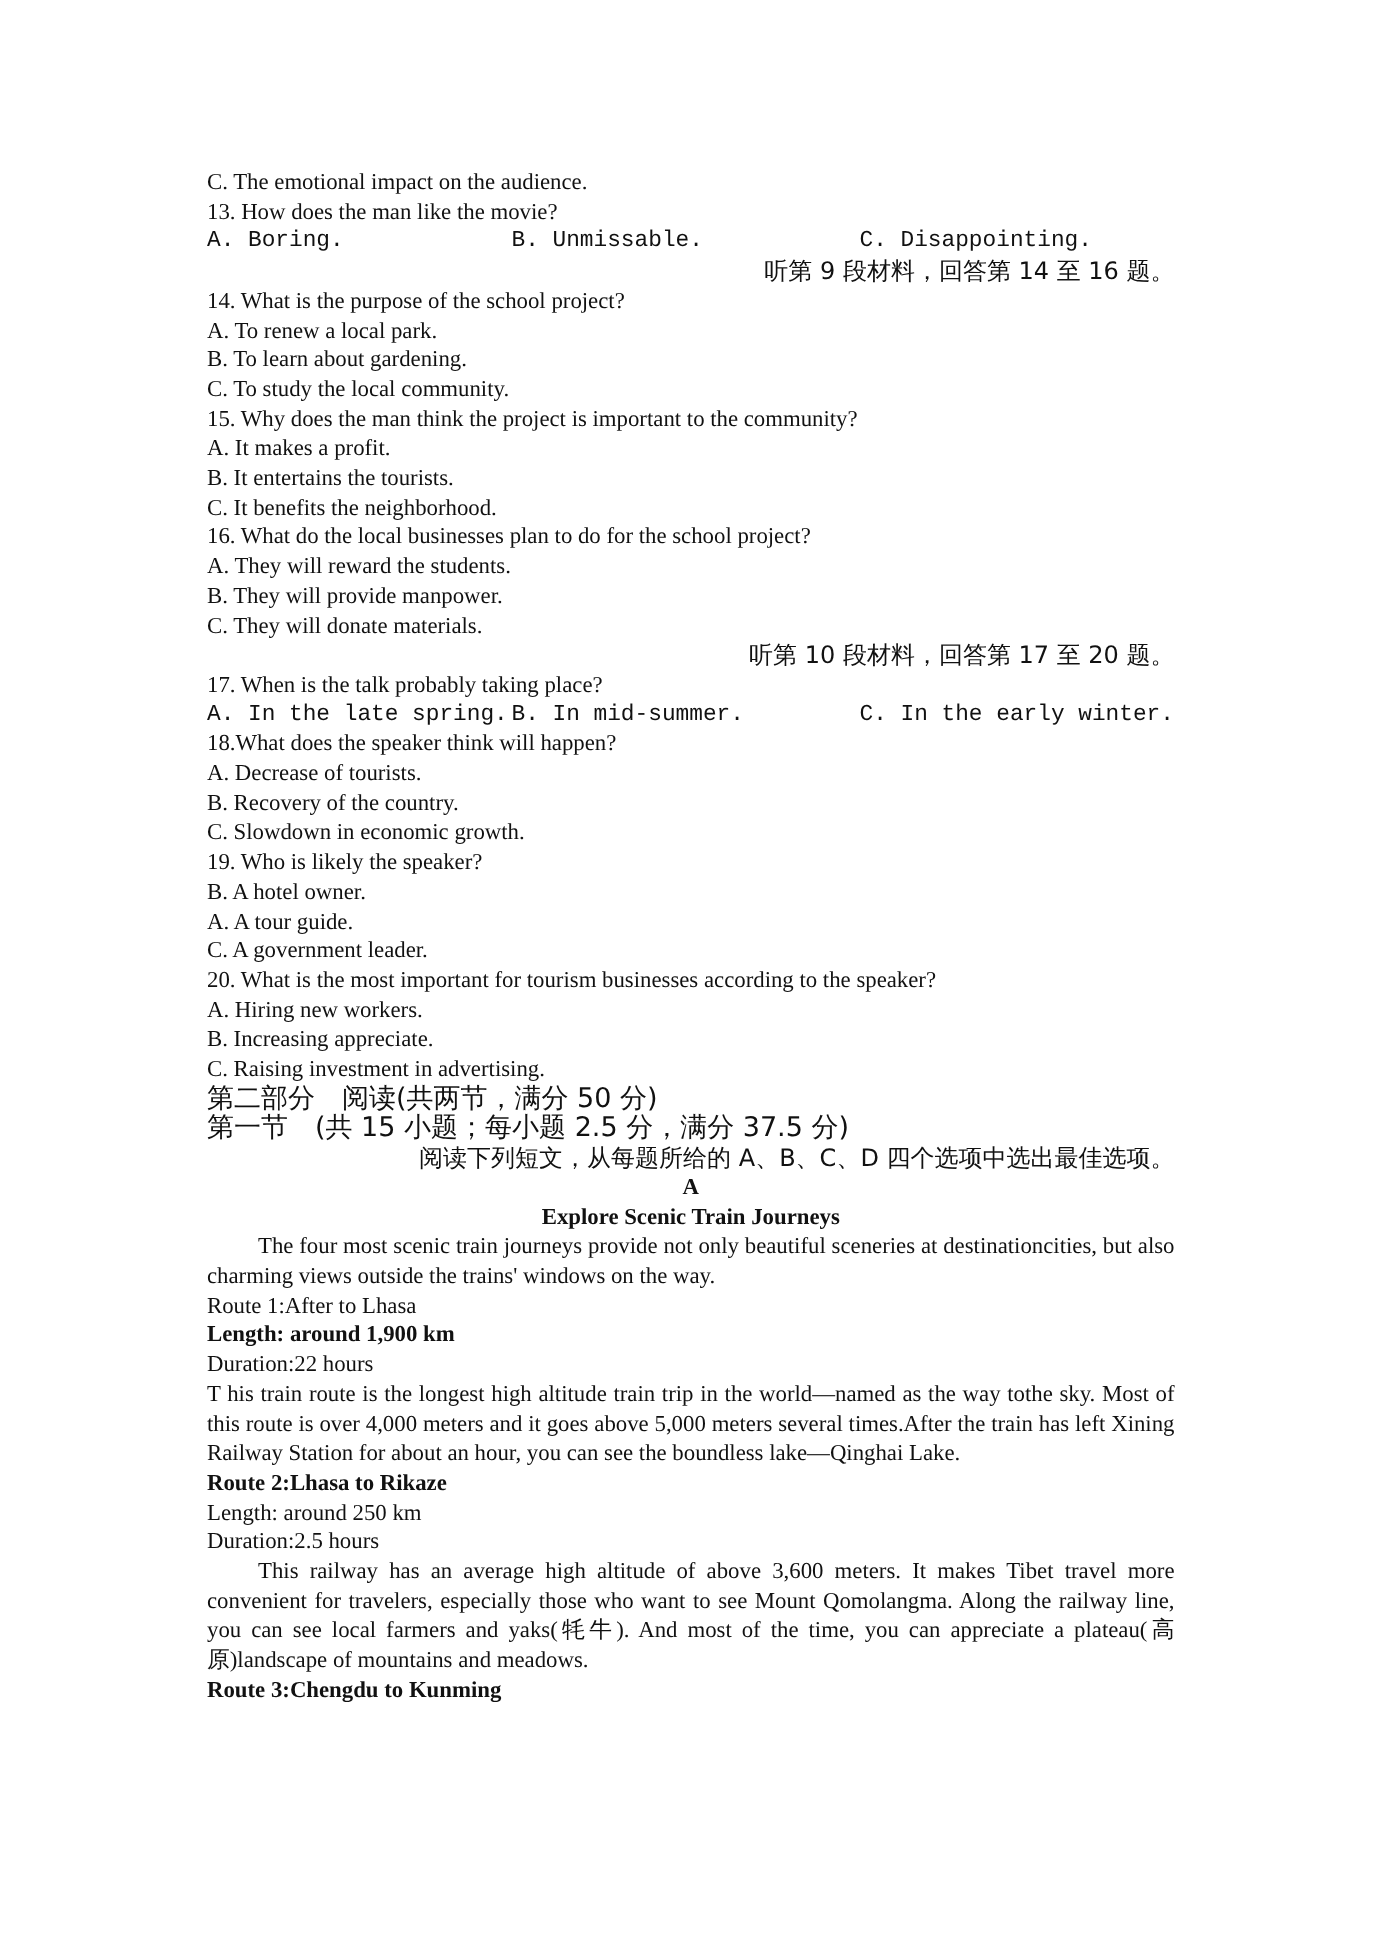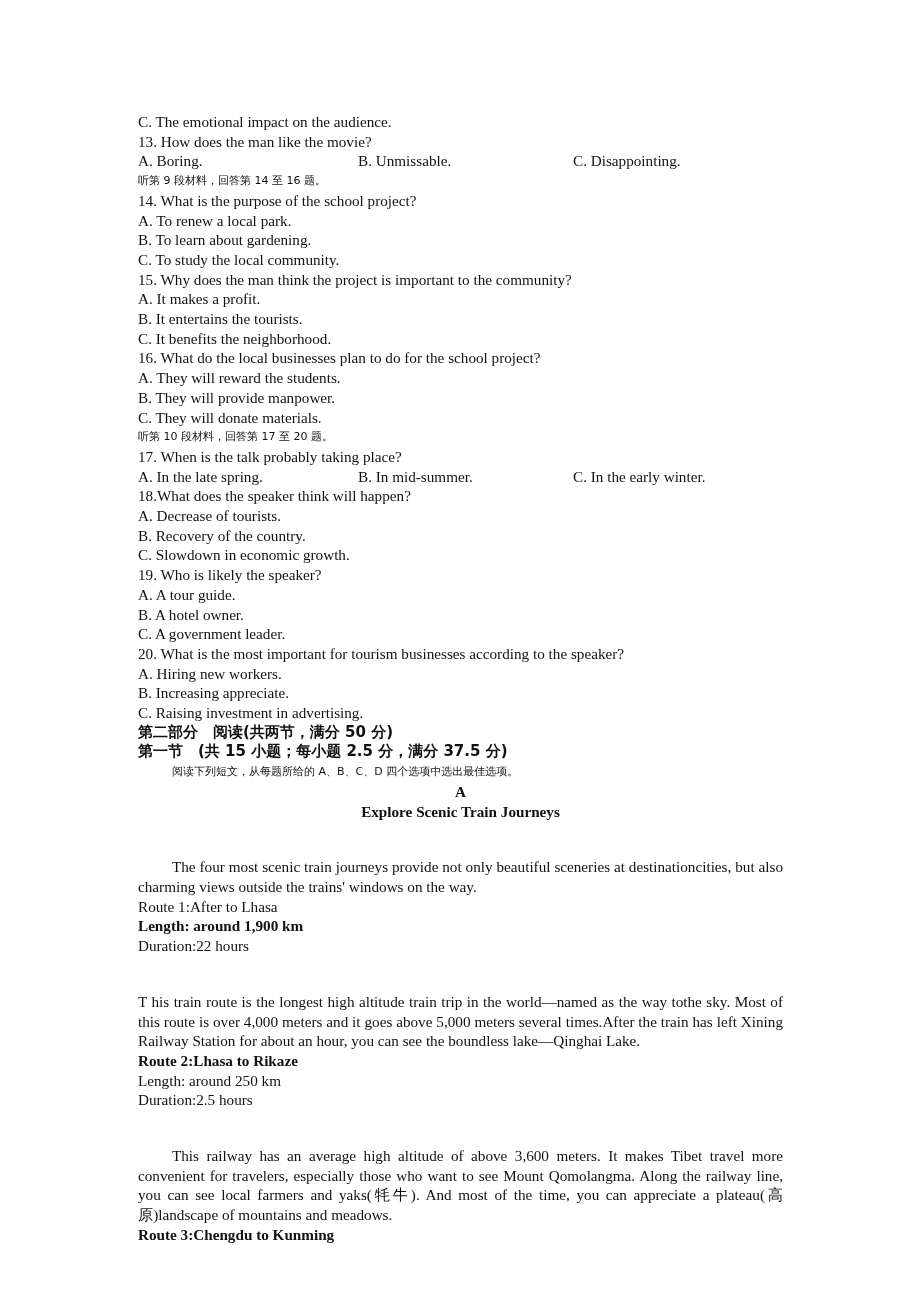--- a/index.html
+++ b/index.html
@@ -52,7 +52,7 @@
     height: 19.7px;
     white-space: pre;
   }
-  .opts > span { position: absolute; top: 0; }
+  .opts > span { position: absolute; top: 0; font-family: Liberation Mono, monospace; }
   .opt-a { left: 0; }
   .opt-b { left: 220px; text-align: right; }
   .opt-c { left: 435px; }

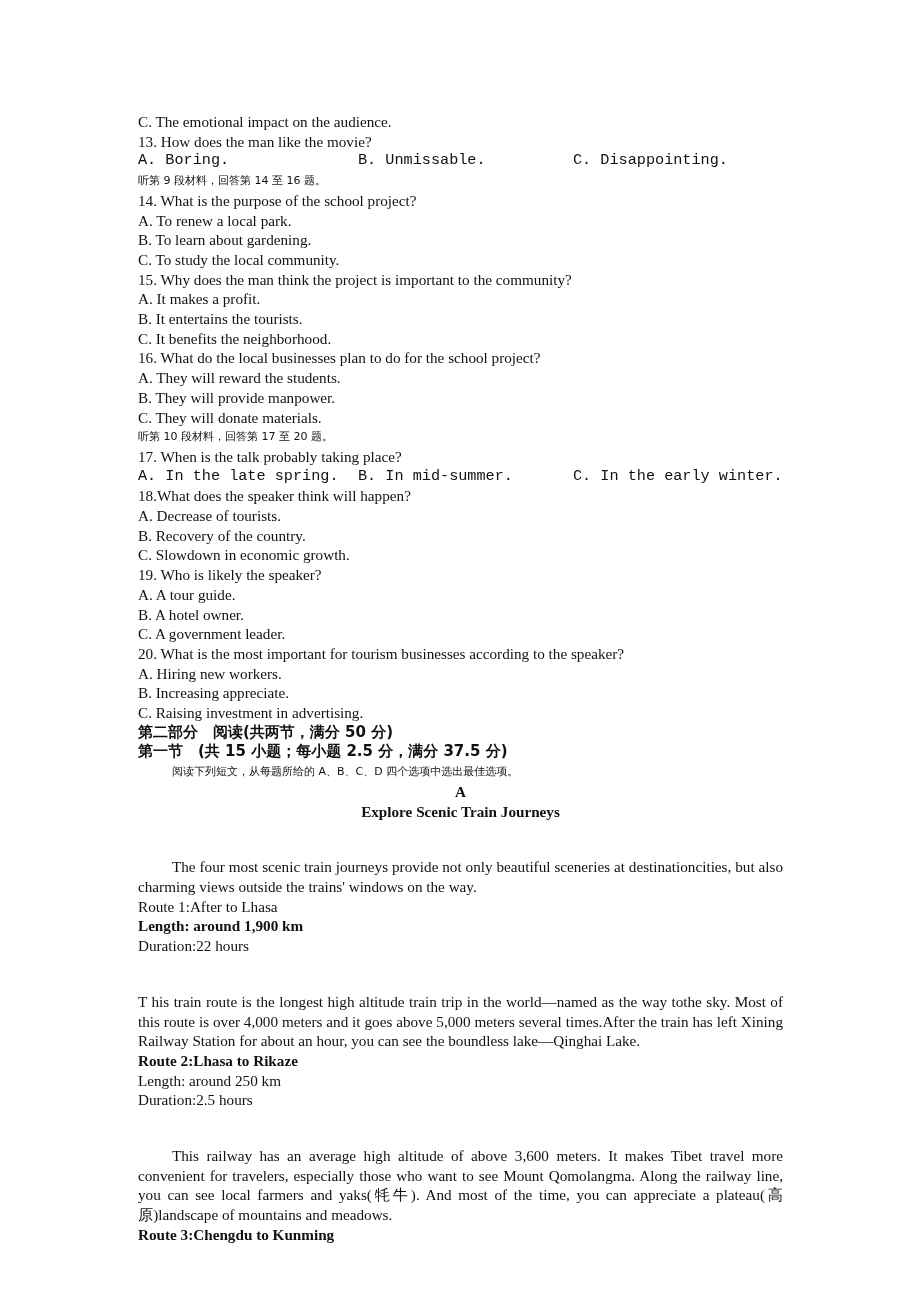--- a/index.html
+++ b/index.html
@@ -54,7 +54,7 @@
   }
   .opts > span { position: absolute; top: 0; font-family: Liberation Mono, monospace; }
   .opt-a { left: 0; }
-  .opt-b { left: 220px; text-align: right; }
+  .opt-b { left: 203px; text-align: right; }
   .opt-c { left: 435px; }
 </style>
 </head>

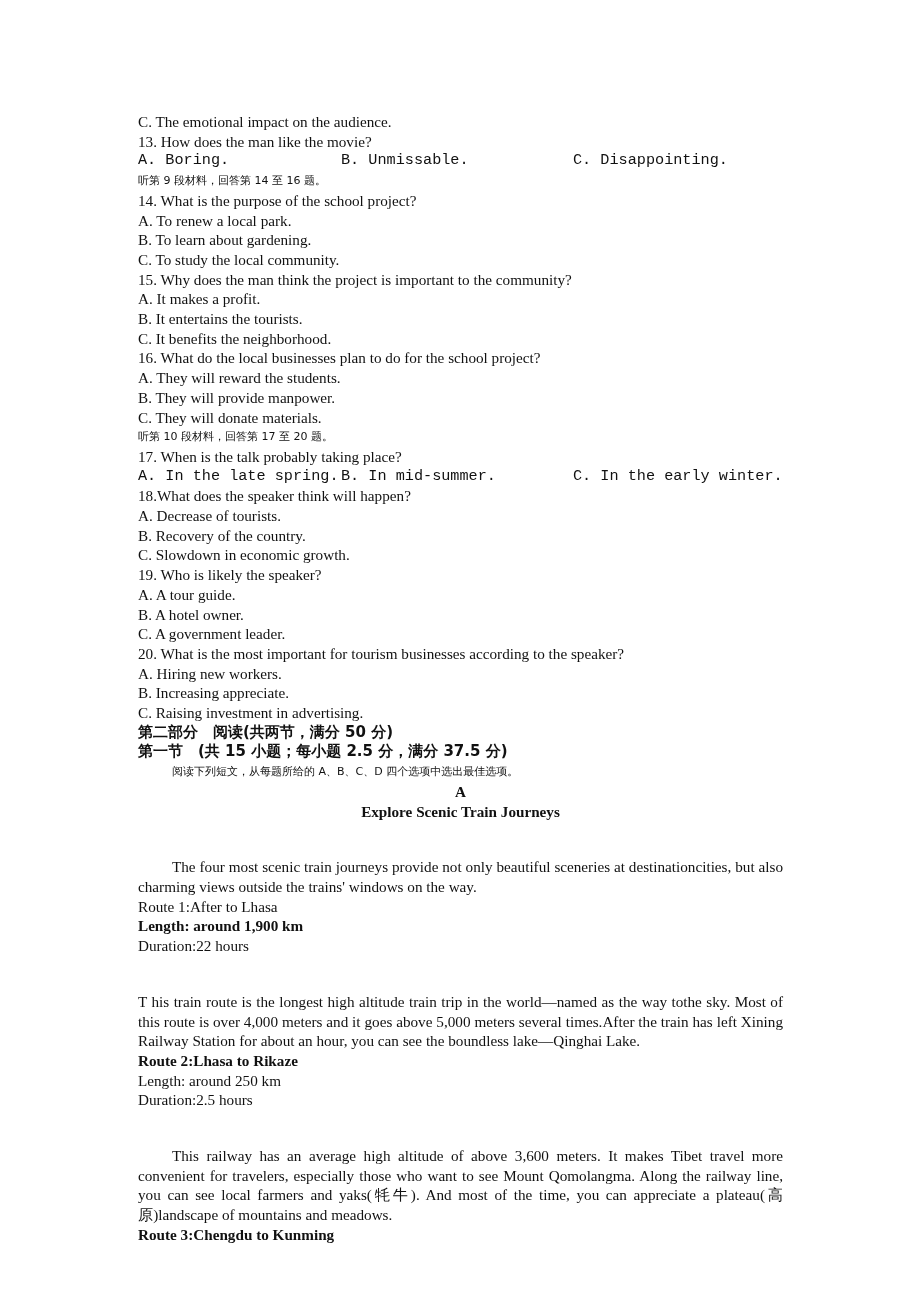--- a/index.html
+++ b/index.html
@@ -29,7 +29,8 @@
   }
   .cn {
     font-family: "DejaVu Sans", "Liberation Sans", sans-serif;
-    font-size: 11px;
+    font-size: 16px;
+    text-align: right;
   }
   .cn-bold {
     font-family: "DejaVu Sans", "Liberation Sans", sans-serif;

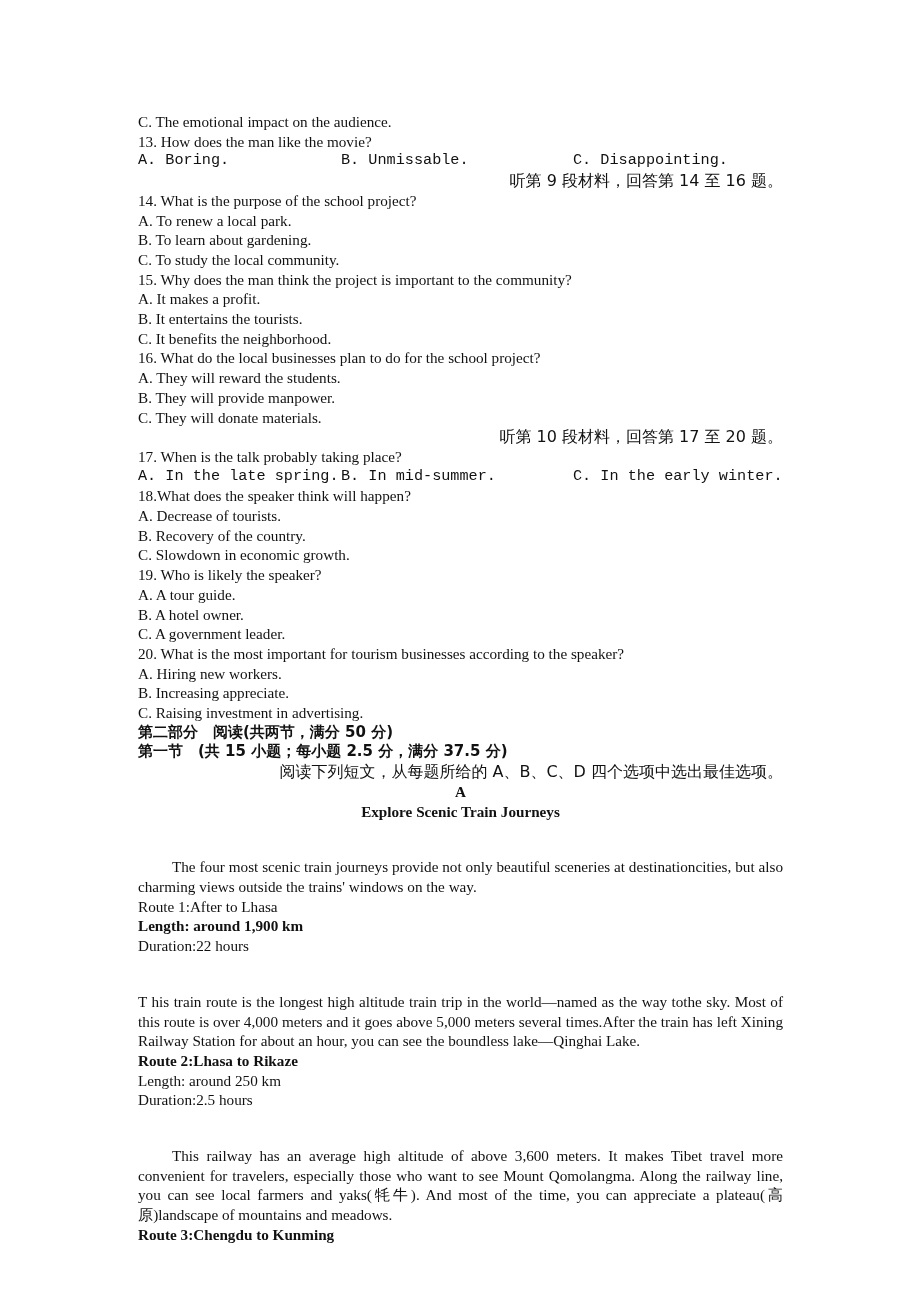--- a/index.html
+++ b/index.html
@@ -104,8 +104,8 @@
   <div class="ln">C. Slowdown in economic growth.</div>
 
   <div class="ln">19. Who is likely the speaker?</div>
+  <div class="ln">B. A hotel owner.</div>
   <div class="ln">A. A tour guide.</div>
-  <div class="ln">B. A hotel owner.</div>
   <div class="ln">C. A government leader.</div>
 
   <div class="ln">20. What is the most important for tourism businesses according to the speaker?</div>

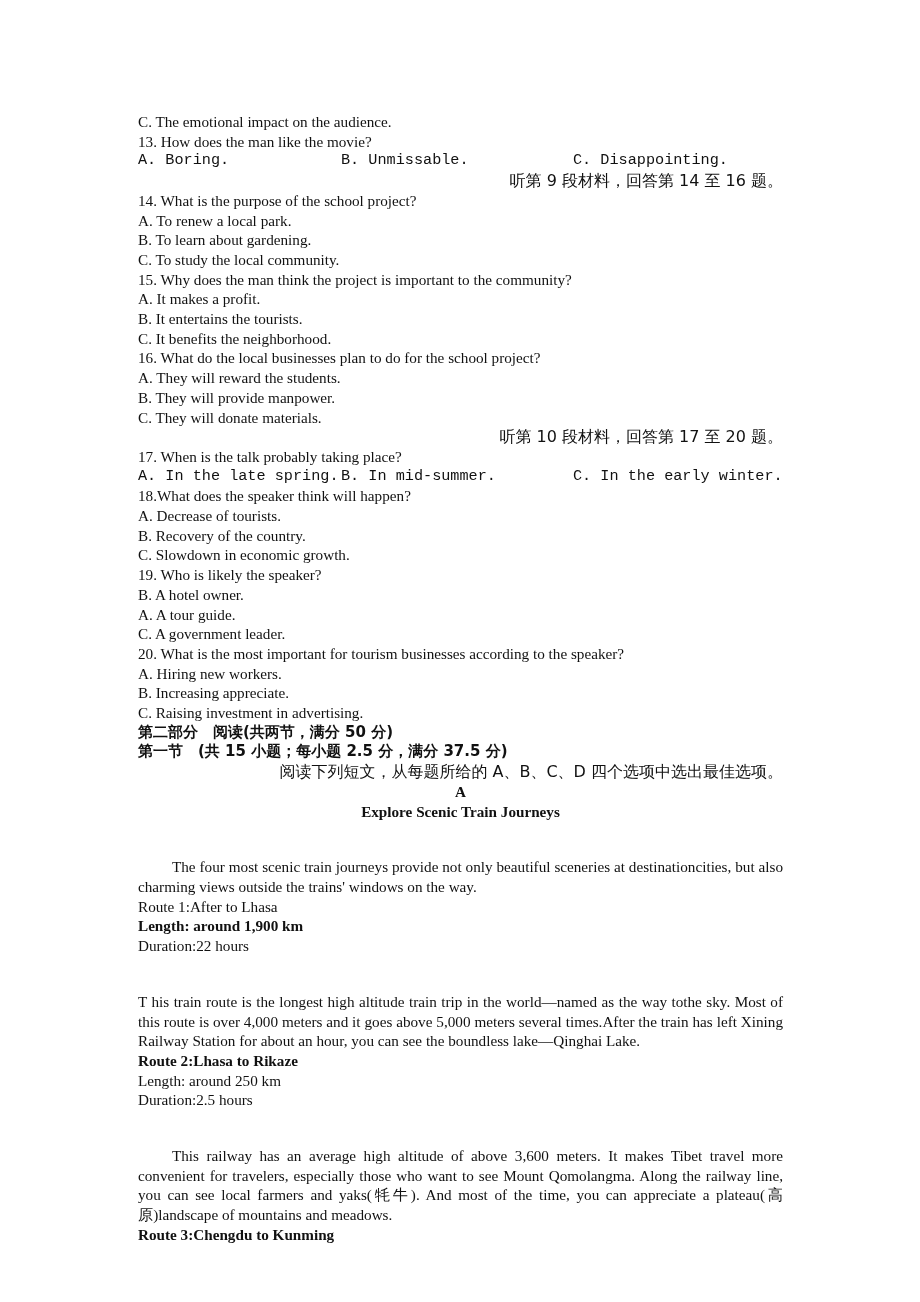--- a/index.html
+++ b/index.html
@@ -34,8 +34,8 @@
   }
   .cn-bold {
     font-family: "DejaVu Sans", "Liberation Sans", sans-serif;
-    font-size: 15px;
-    font-weight: bold;
+    font-size: 18px;
+    font-weight: normal;
   }
   .bold { font-weight: bold; }
   .center { text-align: center; }

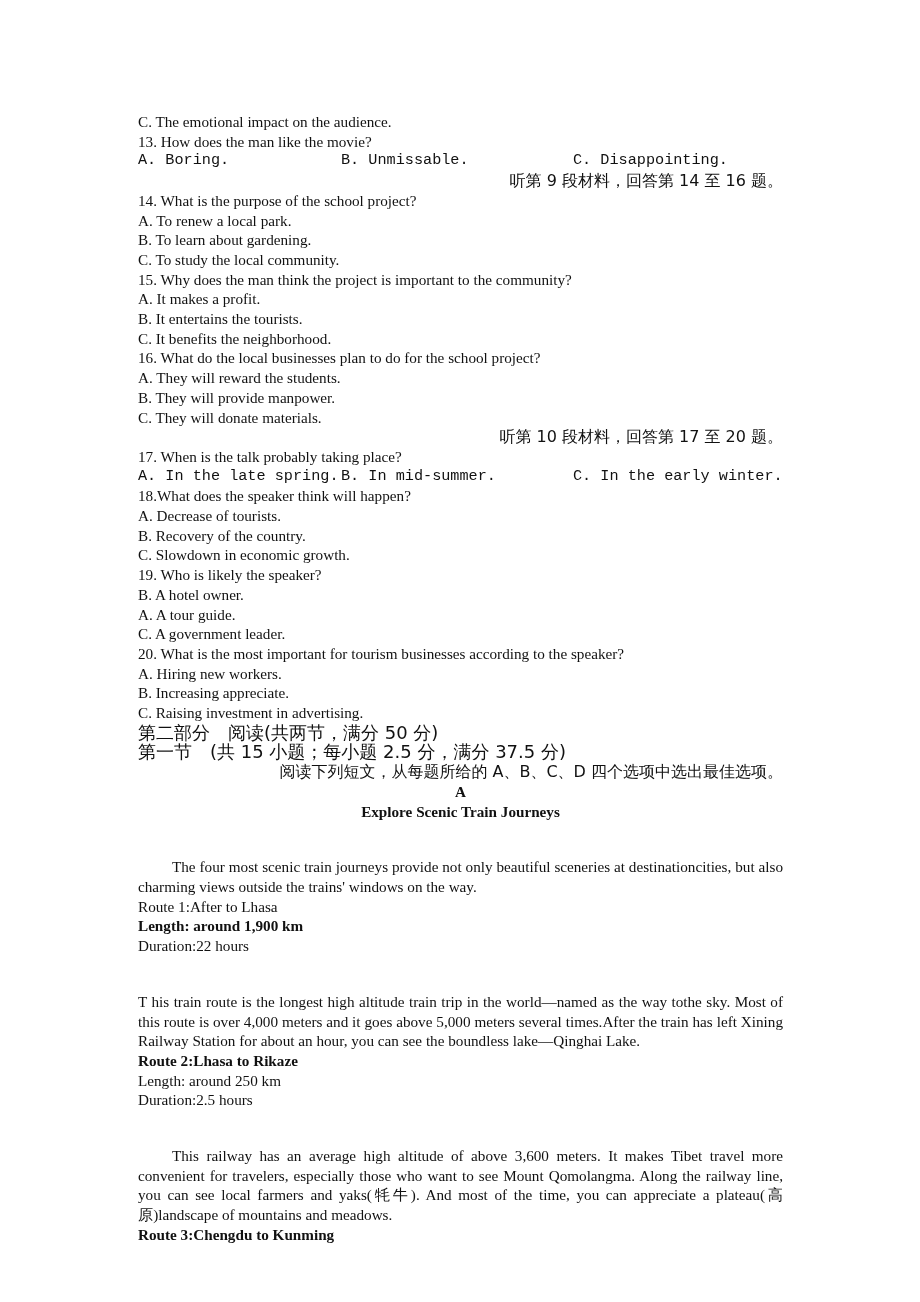--- a/index.html
+++ b/index.html
@@ -43,7 +43,6 @@
     text-align: justify;
     text-align-last: left;
     white-space: normal;
-    margin-top: 36px;
   }
   .indent { text-indent: 34px; }
   

